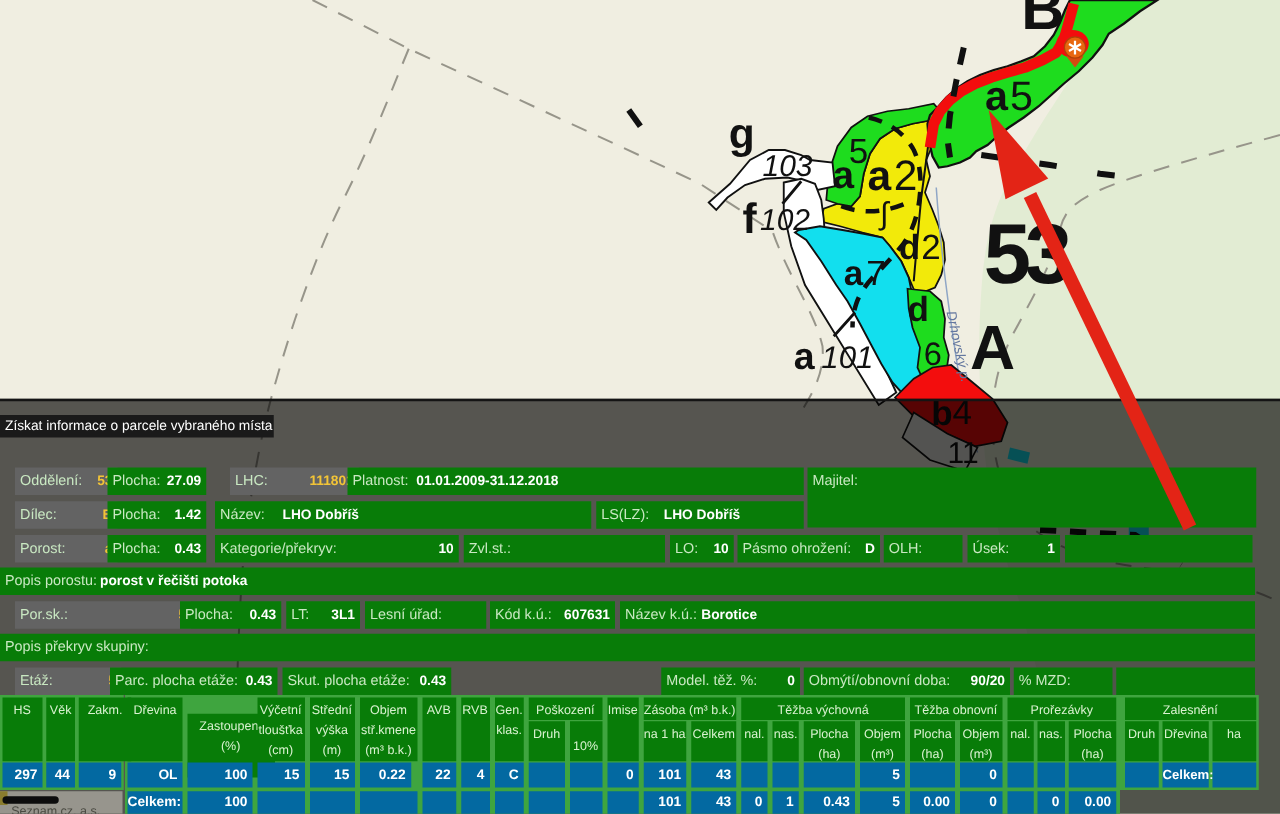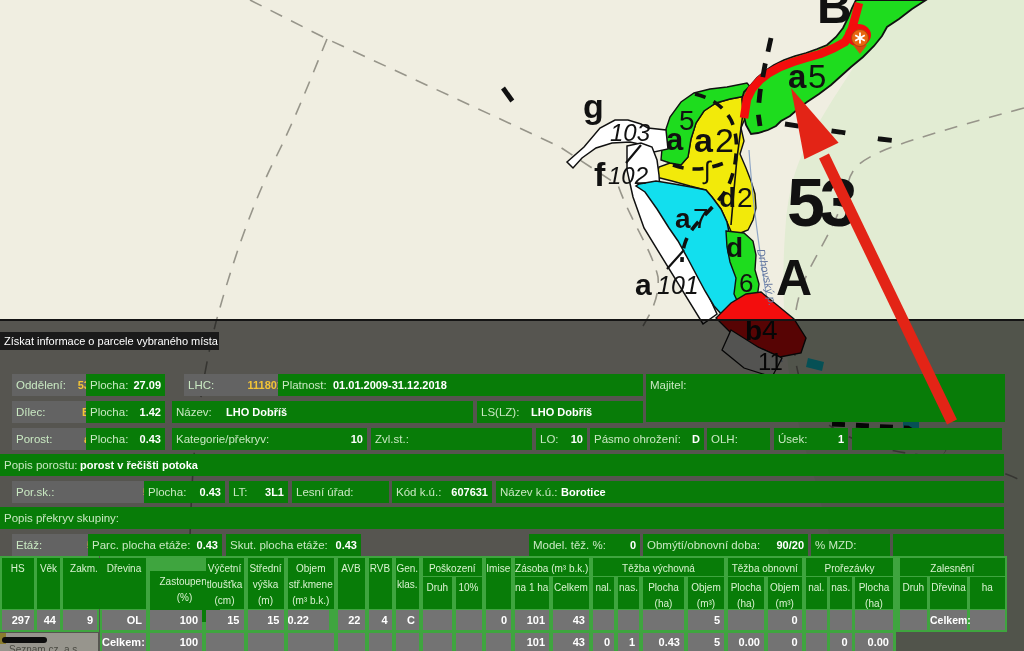--- a/index.html
+++ b/index.html
@@ -244,7 +244,7 @@
 <div class="hc" style="left:485.5px;top:557.5px;width:25.5px;height:51.0px;padding-top:3px;box-sizing:border-box;line-height:16px;font-size:10px">Imise</div>
 <div class="hc" style="left:423.0px;top:557.5px;width:58.5px;height:18.0px;padding-top:3px;box-sizing:border-box;line-height:16px;font-size:10px">Poškození</div>
 <div class="hc" style="left:423.0px;top:576.5px;width:28.5px;height:32.0px;padding-top:3px;box-sizing:border-box;line-height:16px;font-size:10px">Druh</div>
-<div class="hc" style="left:455.5px;top:576.5px;width:26.0px;height:32.0px;padding-top:3px;box-sizing:border-box;line-height:16px;font-size:10px">10%</div>
+<div class="hc" style="left:455.5px;top:576.5px;width:26.0px;height:32.0px;padding-top:13px;box-sizing:border-box;line-height:16px;font-size:10px">10%</div>
 <div class="hc" style="left:514.5px;top:557.5px;width:74.5px;height:18.0px;padding-top:3px;box-sizing:border-box;line-height:16px;font-size:10px">Zásoba (m³ b.k.)</div>
 <div class="hc" style="left:514.5px;top:576.5px;width:34.5px;height:32.0px;padding-top:3px;box-sizing:border-box;line-height:16px;font-size:10px">na 1 ha</div>
 <div class="hc" style="left:553.0px;top:576.5px;width:36.0px;height:32.0px;padding-top:3px;box-sizing:border-box;line-height:16px;font-size:10px">Celkem</div>

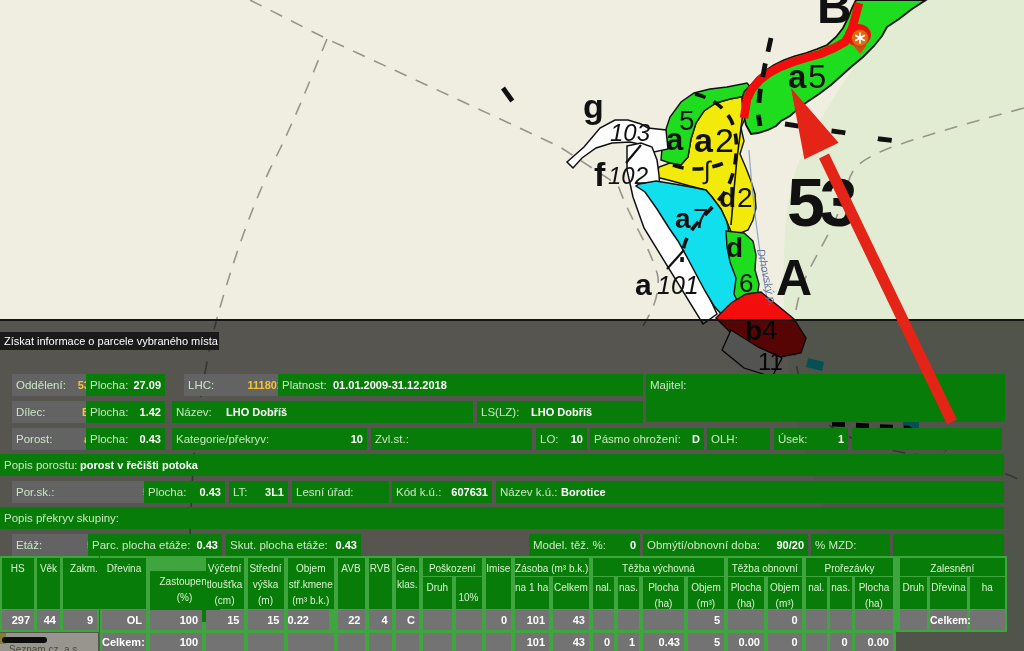--- a/index.html
+++ b/index.html
@@ -10,7 +10,7 @@
 .val{position:absolute;top:0;line-height:22px;font-size:11px;font-weight:bold;color:#fff;}
 .gold{color:#f2c437;}
 .hc{position:absolute;background:#087c08;color:#d9f2d0;font-size:10px;text-align:center;overflow:hidden;}
-.dc{position:absolute;background:#737373;color:#fff;font-size:11px;font-weight:bold;line-height:20px;text-align:right;overflow:hidden;}
+.dc{position:absolute;background:#0369a1;color:#fff;font-size:11px;font-weight:bold;line-height:20px;text-align:right;overflow:hidden;}
 </style></head><body>
 <div id="stage">
 

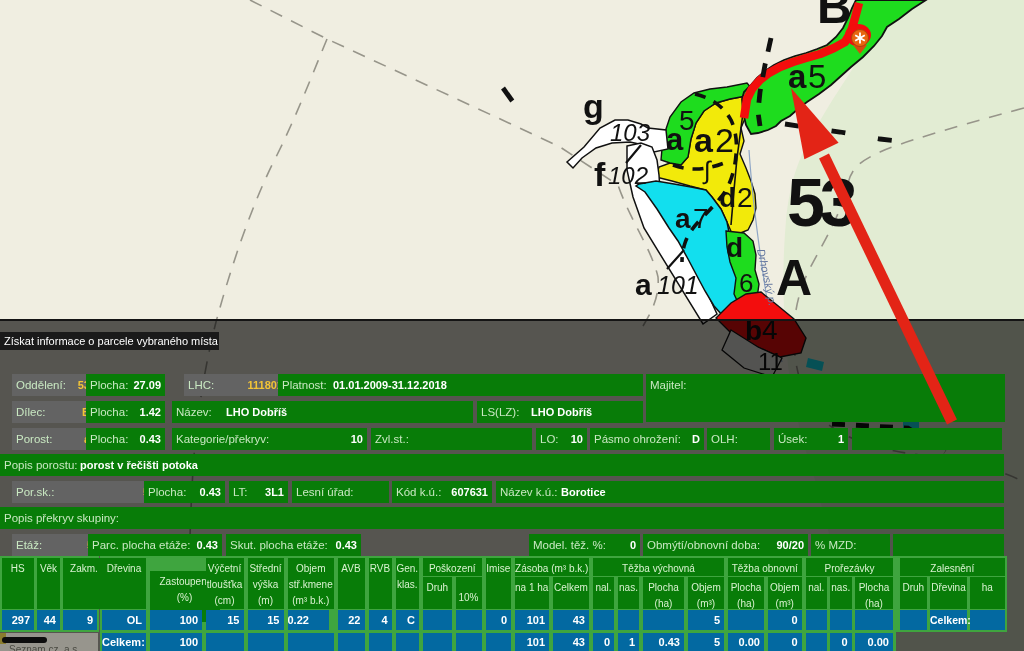--- a/index.html
+++ b/index.html
@@ -271,7 +271,7 @@
 <div class="dc" style="left:149.5px;top:609.5px;width:52.5px;height:20.5px;text-align:right;padding-right:4px;box-sizing:border-box;line-height:20.5px;overflow:hidden">100</div>
 <div class="dc" style="left:205.5px;top:609.5px;width:38.0px;height:20.5px;text-align:right;padding-right:4px;box-sizing:border-box;line-height:20.5px;overflow:hidden">15</div>
 <div class="dc" style="left:247.5px;top:609.5px;width:36.0px;height:20.5px;text-align:right;padding-right:4px;box-sizing:border-box;line-height:20.5px;overflow:hidden">15</div>
-<div class="dc" style="left:287.5px;top:609.5px;width:41px;height:20.5px;text-align:left;padding-right:4px;box-sizing:border-box;line-height:20.5px;overflow:hidden">0.22</div>
+<div class="dc" style="left:287.5px;top:609.5px;width:41px;height:20.5px;text-align:right;padding-right:4px;box-sizing:border-box;line-height:20.5px;overflow:hidden">0.22</div>
 <div class="dc" style="left:337.5px;top:609.5px;width:27.0px;height:20.5px;text-align:right;padding-right:4px;box-sizing:border-box;line-height:20.5px;overflow:hidden">22</div>
 <div class="dc" style="left:368.5px;top:609.5px;width:23.0px;height:20.5px;text-align:right;padding-right:4px;box-sizing:border-box;line-height:20.5px;overflow:hidden">4</div>
 <div class="dc" style="left:395.5px;top:609.5px;width:23.5px;height:20.5px;text-align:right;padding-right:4px;box-sizing:border-box;line-height:20.5px;overflow:hidden">C</div>

